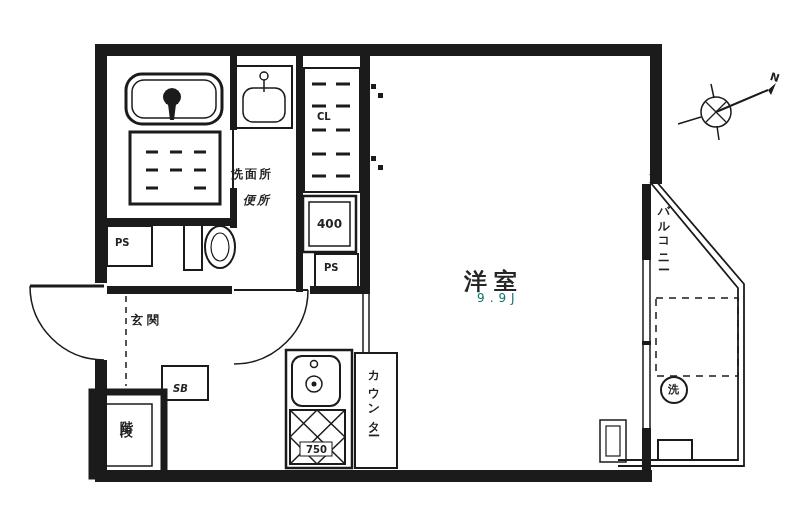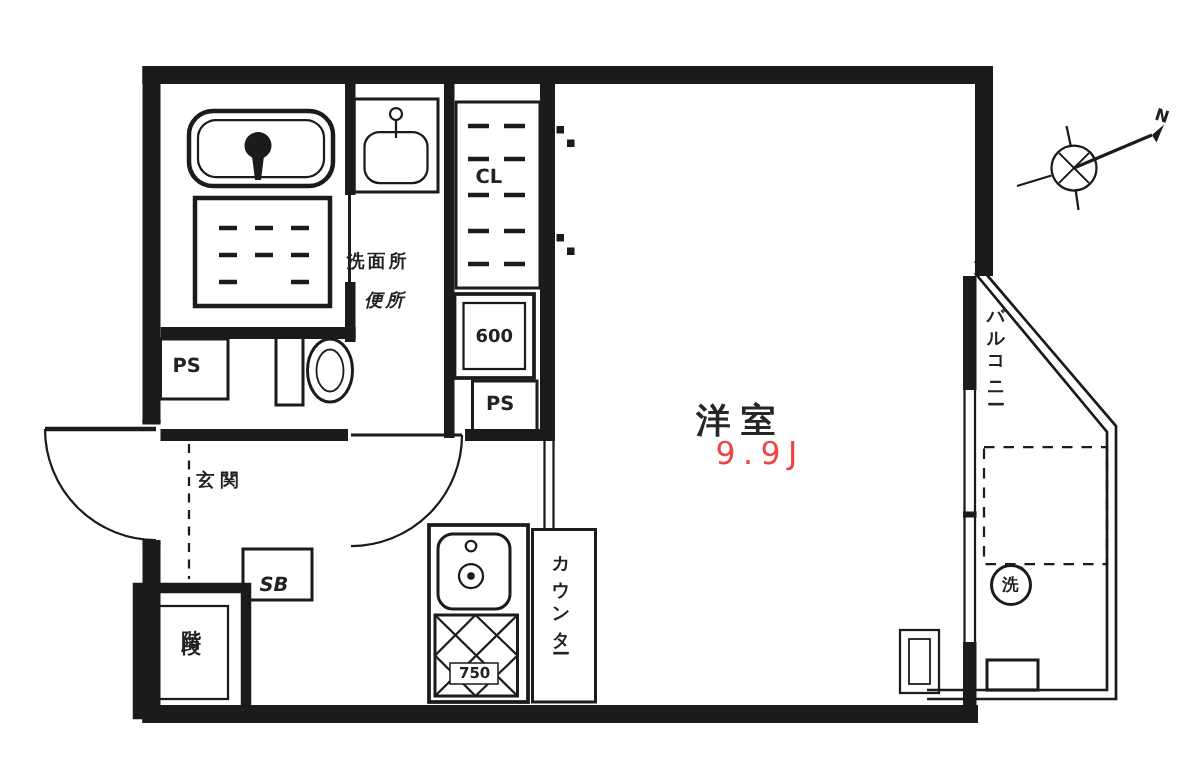--- a/index.html
+++ b/index.html
@@ -13,7 +13,7 @@
   .v{writing-mode:vertical-rl;text-orientation:upright;}
   .room-title{font-size:23px;font-weight:600;letter-spacing:7px;color:#262626;}
   .room-size{font-size:21px;letter-spacing:5px;color:#ef4444;}
-  .small{font-size:13px;font-weight:600;}
+  .small{font-size:10px;font-weight:600;}
   .tiny{font-size:10px;font-weight:600;text-align:right;}
   .jp{font-size:12px;font-weight:600;letter-spacing:2px;}
   .rot-n{transform:rotate(18deg);font-size:11px;font-weight:700;}

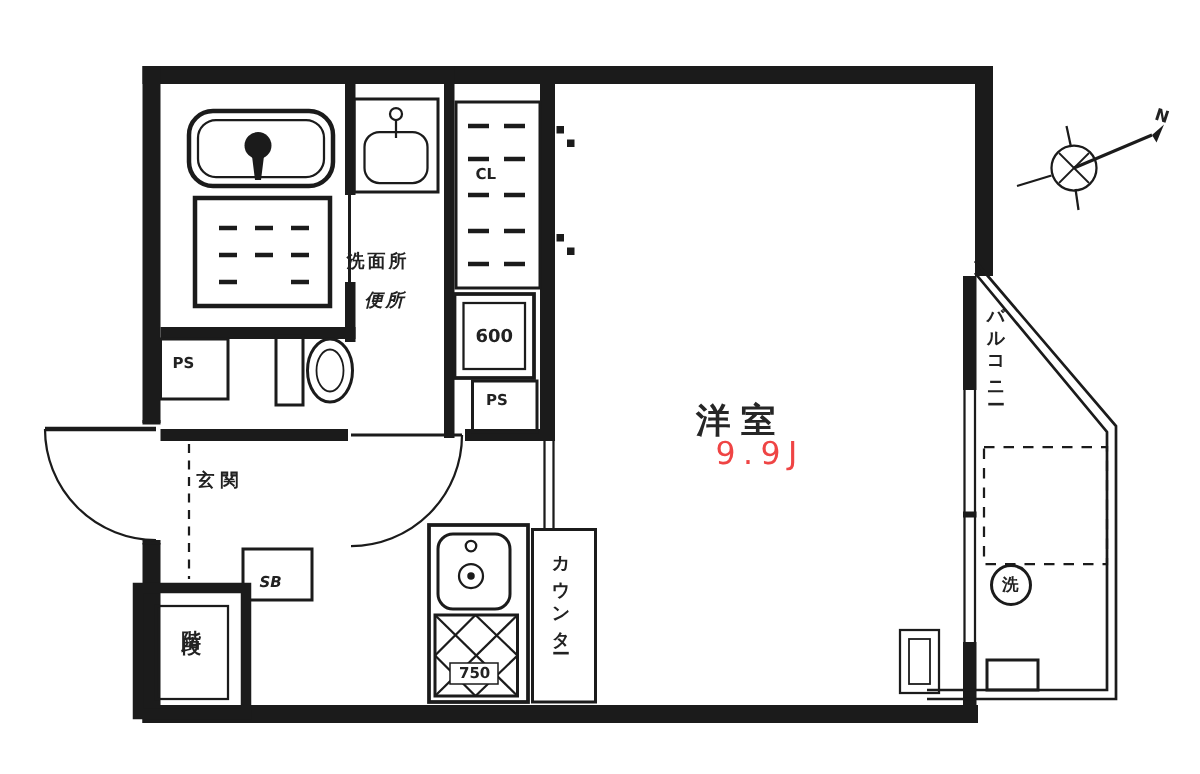--- a/index.html
+++ b/index.html
@@ -164,7 +164,7 @@
 
   <div class="label small" style="left:115px;top:238px;">PS</div>
   <div class="label small" style="left:317px;top:112px;">CL</div>
-  <div class="label small" style="left:317px;top:218px;font-size:12px;">600</div>
+  <div class="label small" style="left:317px;top:218px;font-size:12px;">400</div>
   <div class="label small" style="left:324px;top:263px;">PS</div>
   <div class="label tiny" style="left:306px;top:445px;">750</div>
 

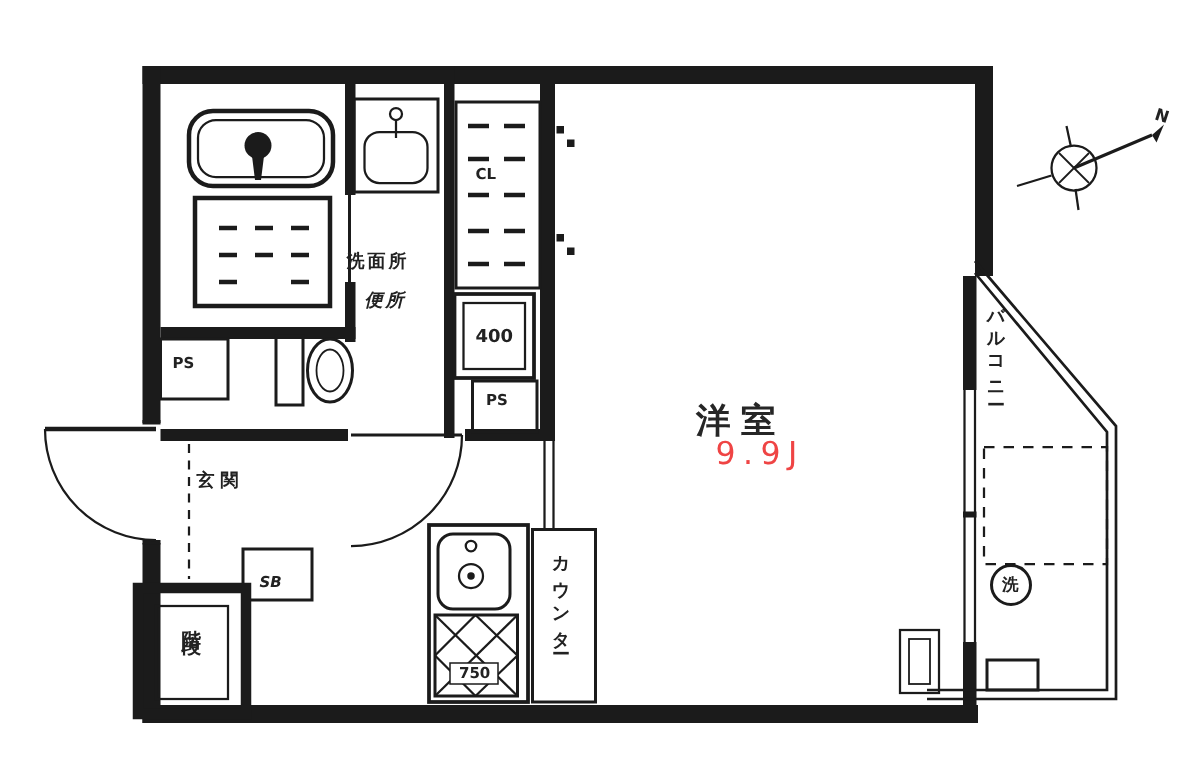--- a/index.html
+++ b/index.html
@@ -12,7 +12,7 @@
   .label{position:absolute;color:#222;white-space:nowrap;line-height:1;}
   .v{writing-mode:vertical-rl;text-orientation:upright;}
   .room-title{font-size:23px;font-weight:600;letter-spacing:7px;color:#262626;}
-  .room-size{font-size:21px;letter-spacing:5px;color:#ef4444;}
+  .room-size{font-size:12px;letter-spacing:5px;color:#0f766e;}
   .small{font-size:10px;font-weight:600;}
   .tiny{font-size:10px;font-weight:600;text-align:right;}
   .jp{font-size:12px;font-weight:600;letter-spacing:2px;}

